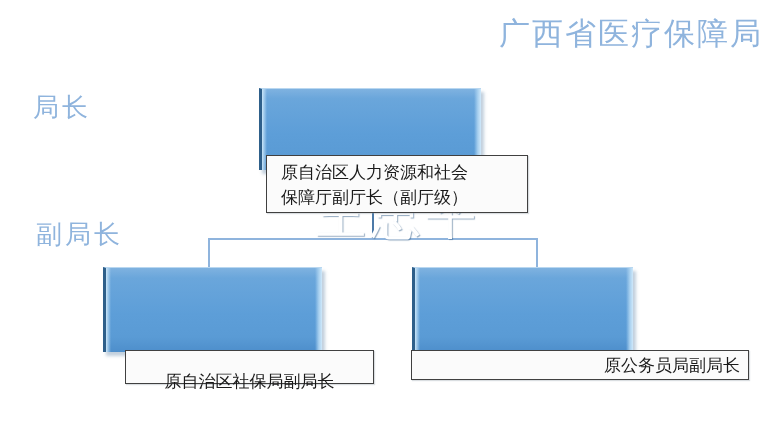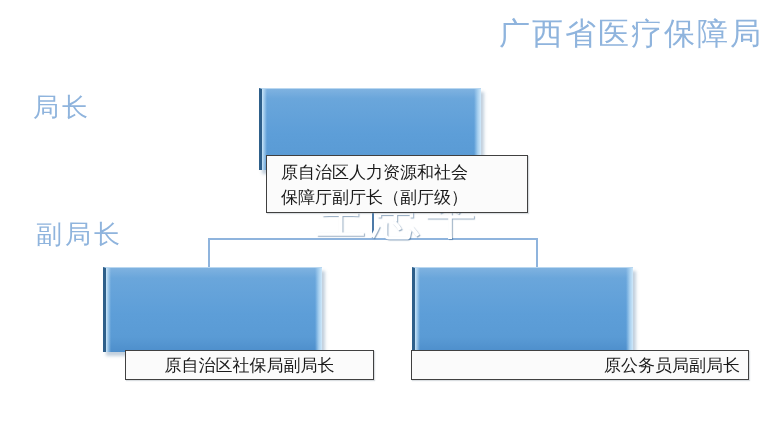--- a/index.html
+++ b/index.html
@@ -128,7 +128,7 @@
   
   #node-left .name-box      { left: 103px; top: 267px; width: 219px; height: 85px; }
   #node-left .caption-box   { left: 125px; top: 350px; width: 249px; height: 30px;
-                              padding: 0 6px; }
+                              padding: 16px 6px; }
   #node-left .caption-text  { font-size: 17px; line-height: 28px; text-align: center; }
 
   

